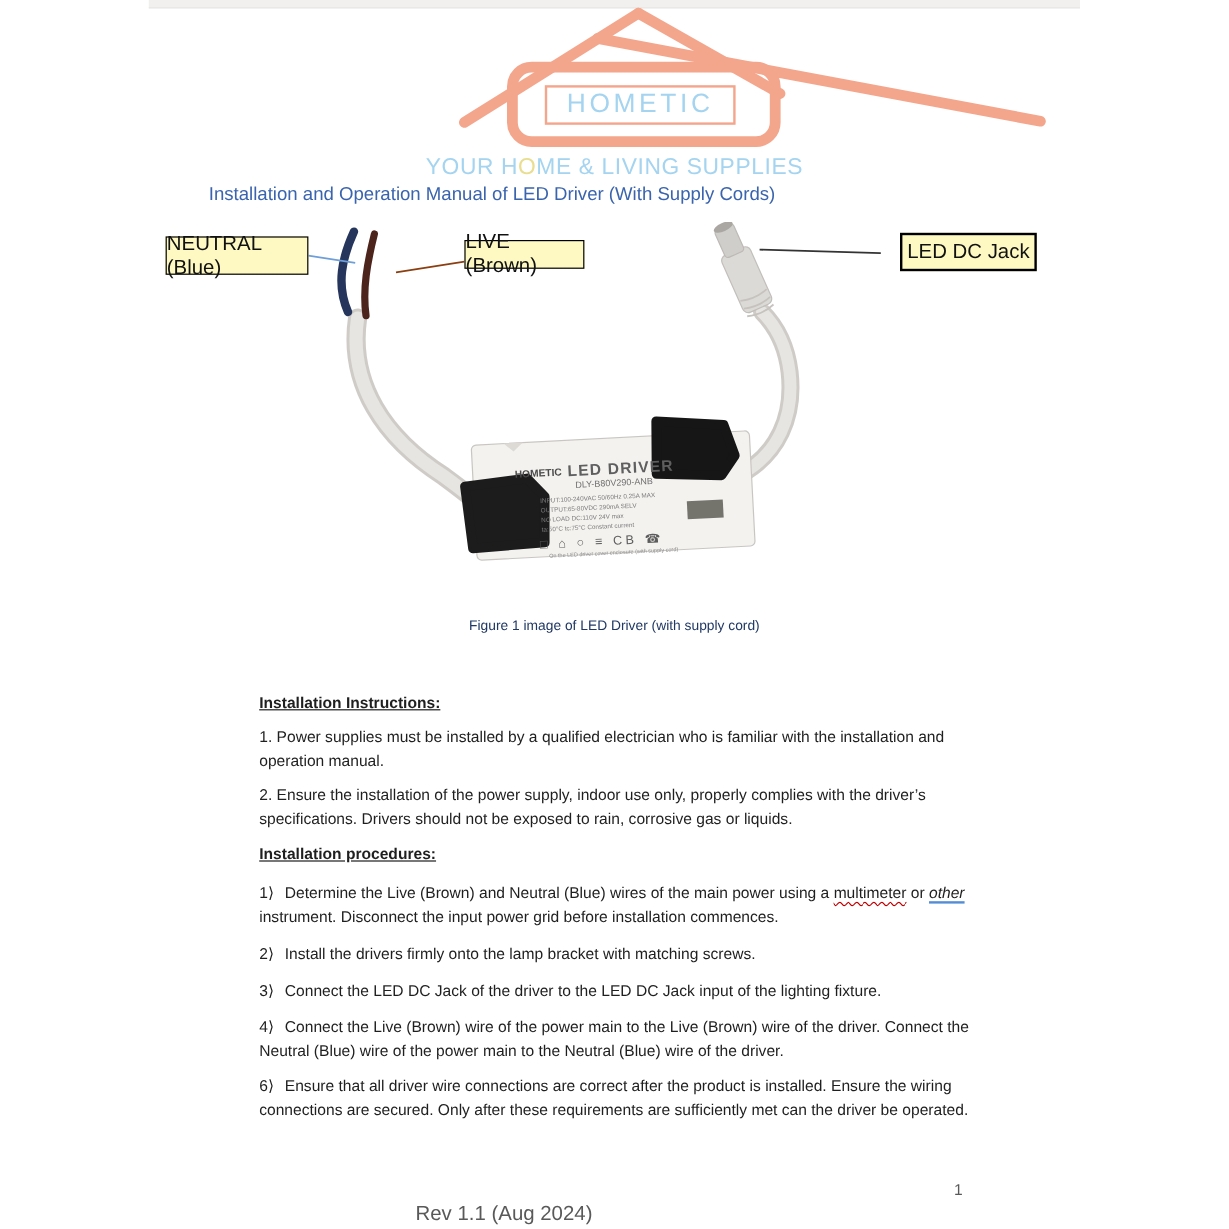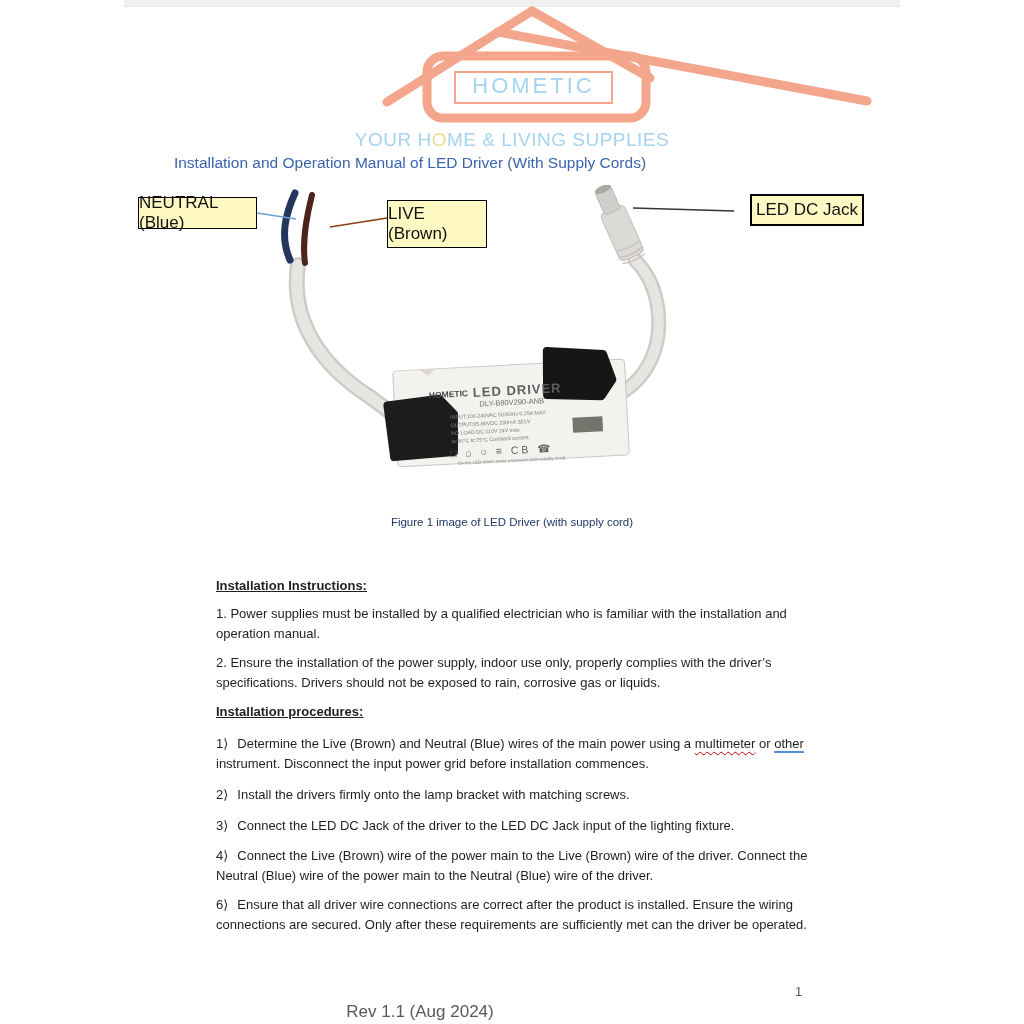--- a/index.html
+++ b/index.html
@@ -32,7 +32,7 @@
   .callout{position:absolute;background:#fef9c3;border:1.5px solid #000;
     display:flex;align-items:center;justify-content:center;font-size:17px;color:#111;}
   .co-neutral{left:138px;top:197px;width:119px;height:32px;}
-  .co-live{left:387px;top:200px;width:100px;height:48px;}
+  .co-live{left:387px;top:200px;width:100px;height:24px;}
   .co-jack{left:734px;top:194px;width:114px;height:32px;border-width:2px;margin-left:16px;}
   .caption{position:absolute;left:0;top:516px;width:1024px;text-align:center;
     font-size:11.5px;color:var(--caption-navy);}

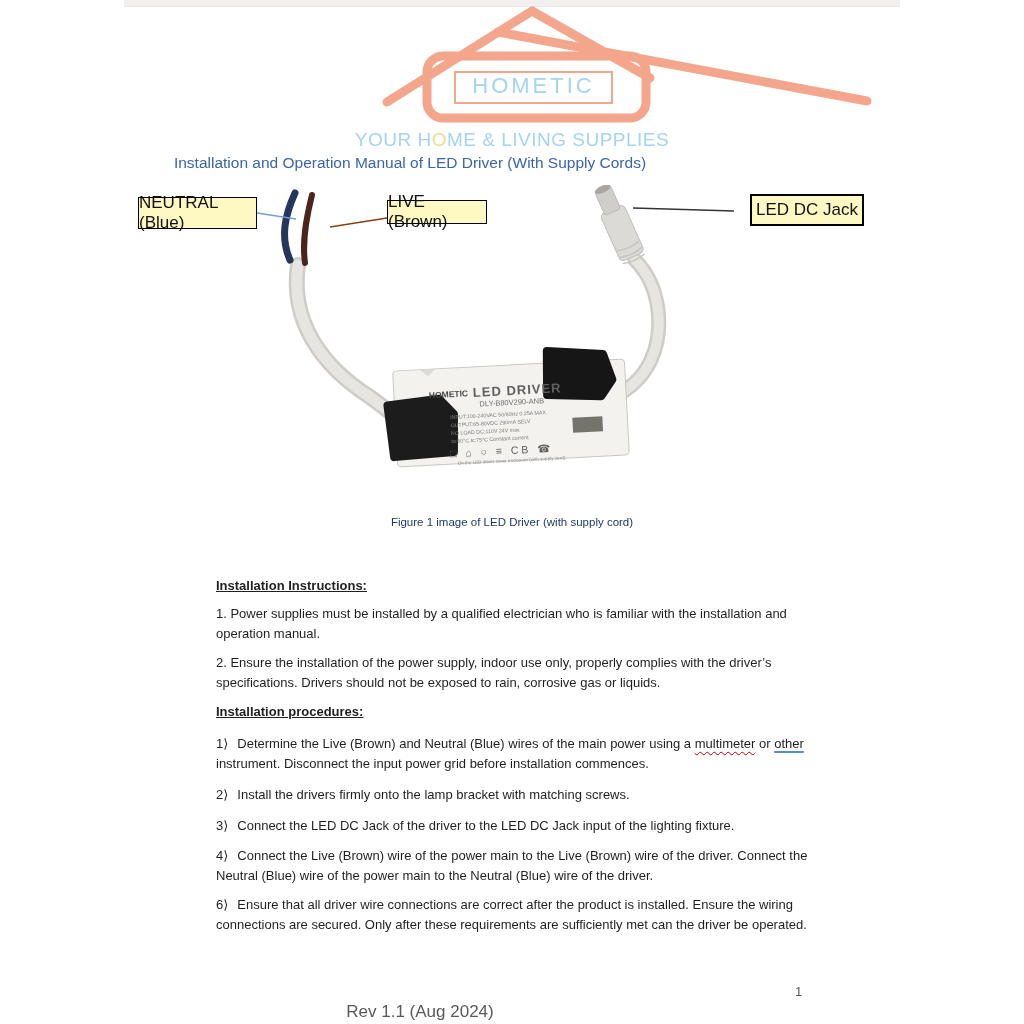--- a/index.html
+++ b/index.html
@@ -43,7 +43,7 @@
   .sp-red{text-decoration-line:underline;text-decoration-style:wavy;
     text-decoration-color:#c00000;text-decoration-thickness:1px;text-underline-offset:3px;}
   .gr-blue{text-decoration-line:underline;text-decoration-color:#538dd5;
-    text-decoration-thickness:2px;text-underline-offset:3px;}
+    text-decoration-thickness:2px;text-underline-offset:3px;font-style:italic;}
   
   .pagenum{position:absolute;left:795px;top:984px;font-size:13px;color:var(--footer-gray);}
   .rev{position:absolute;left:0;top:1002px;width:840px;text-align:center;

